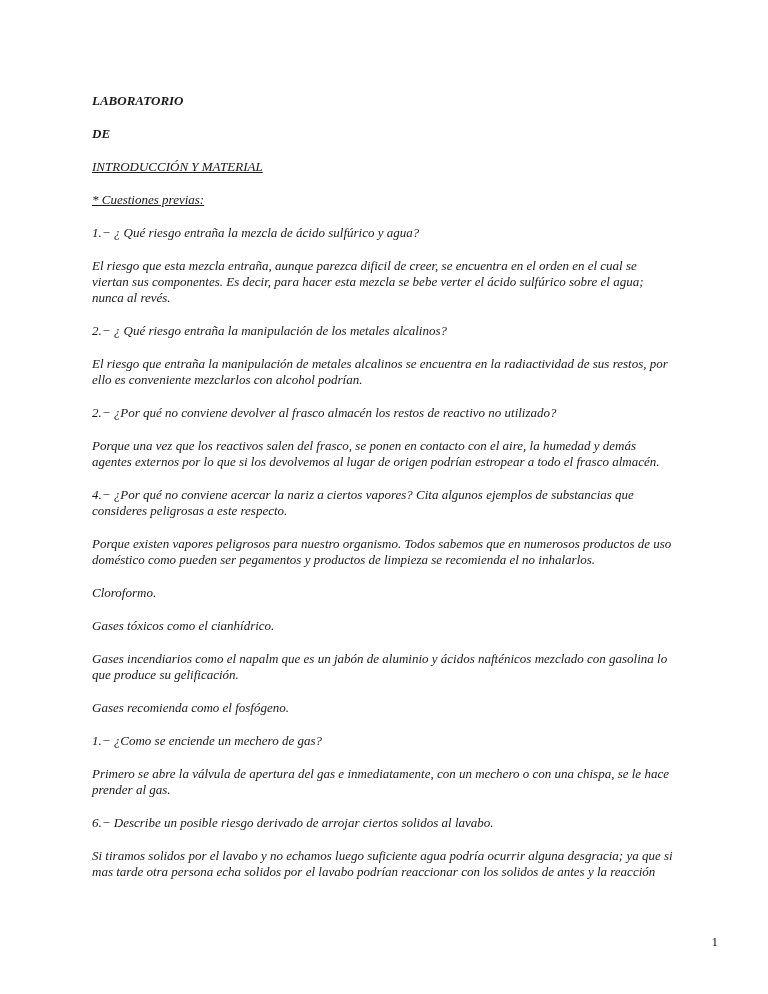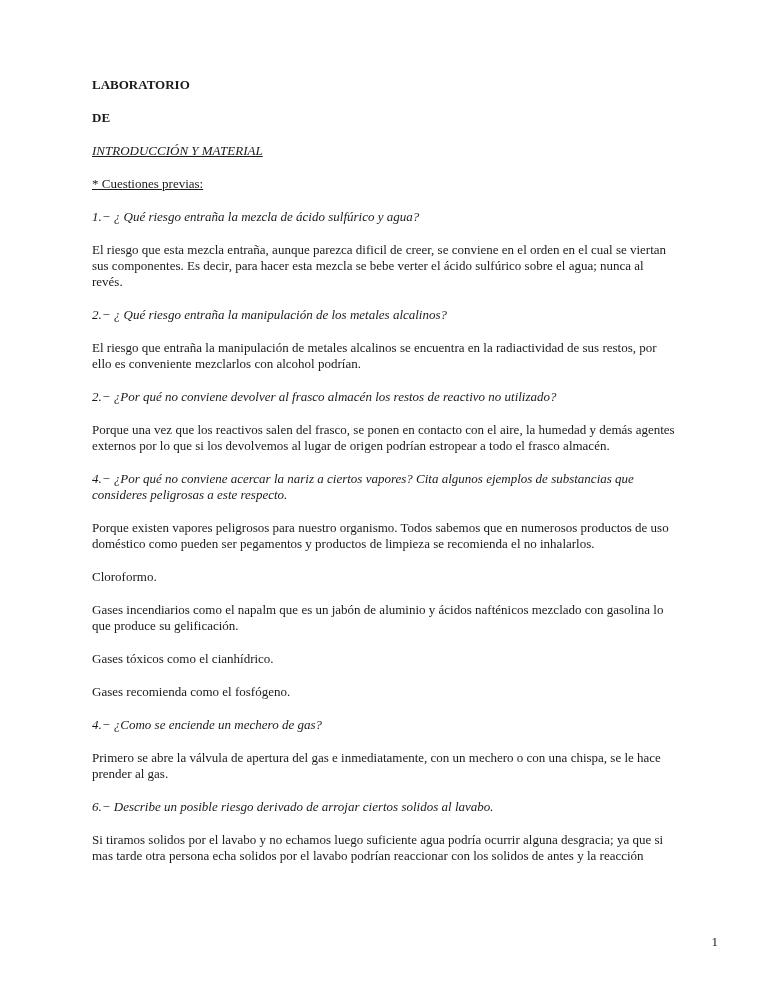--- a/index.html
+++ b/index.html
@@ -22,7 +22,8 @@
     overflow: hidden;
   }
   .page p {
-    margin: 0 0 17px 0;
+    margin: 16px 0 17px 0;
+    font-style: italic;
   }
   .doc-title {
     font-weight: bold;

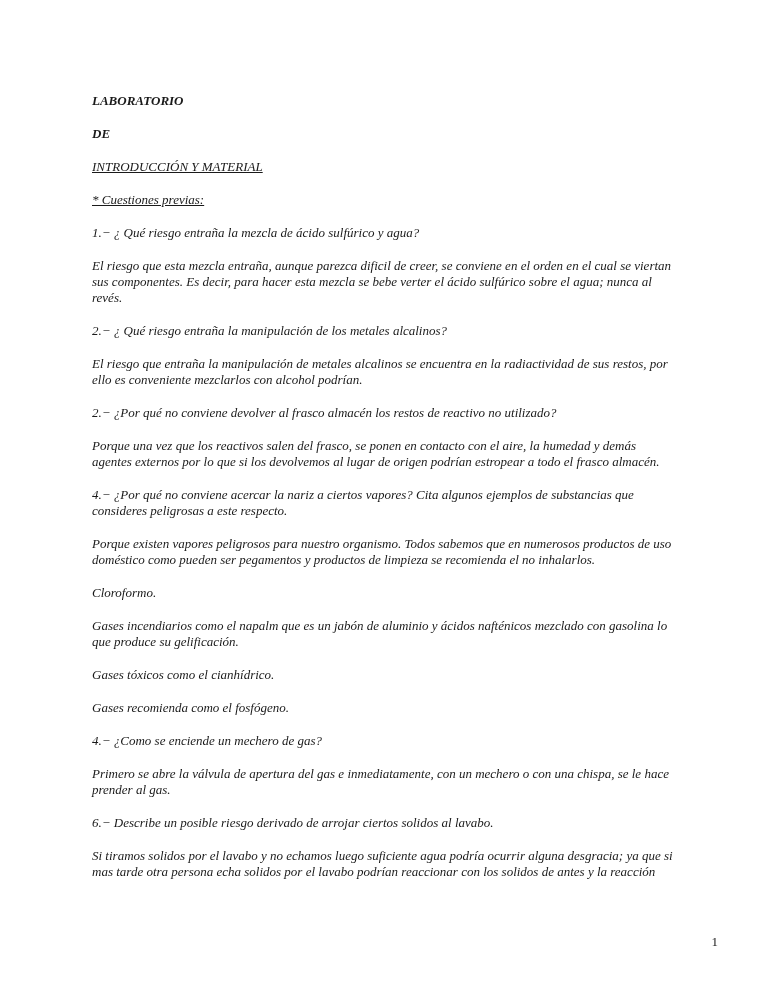--- a/index.html
+++ b/index.html
@@ -63,7 +63,7 @@
   <p class="subsection-title">* Cuestiones previas:</p>
 
   <p class="question">1.− ¿ Qué riesgo entraña la mezcla de ácido sulfúrico y agua?</p>
-  <p class="answer">El riesgo que esta mezcla entraña, aunque parezca dificil de creer, se conviene en el orden en el cual se viertan sus componentes. Es decir, para hacer esta mezcla se bebe verter el ácido sulfúrico sobre el agua; nunca al revés.</p>
+  <p class="answer">El riesgo que esta mezcla entraña, aunque parezca dificil de creer, se encuentra en el orden en el cual se viertan sus componentes. Es decir, para hacer esta mezcla se bebe verter el ácido sulfúrico sobre el agua; nunca al revés.</p>
 
   <p class="question">2.− ¿ Qué riesgo entraña la manipulación de los metales alcalinos?</p>
   <p class="answer">El riesgo que entraña la manipulación de metales alcalinos se encuentra en la radiactividad de sus restos, por ello es conveniente mezclarlos con alcohol podrían.</p>

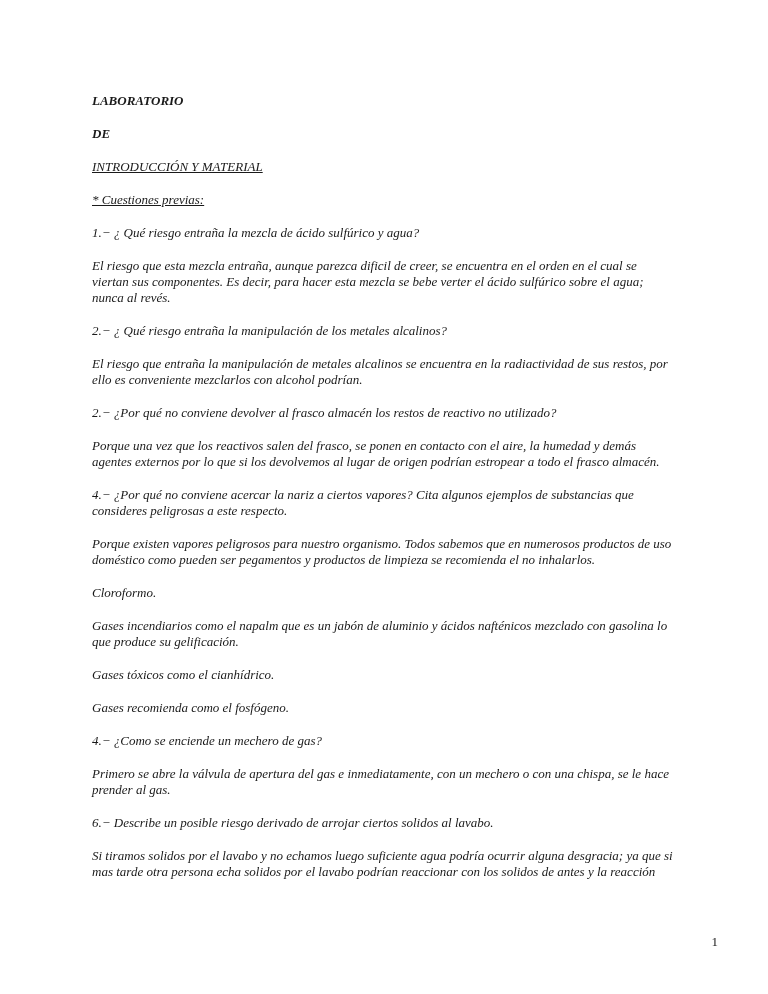--- a/index.html
+++ b/index.html
@@ -74,8 +74,8 @@
   <p class="question">4.− ¿Por qué no conviene acercar la nariz a ciertos vapores? Cita algunos ejemplos de substancias que consideres peligrosas a este respecto.</p>
   <p class="answer">Porque existen vapores peligrosos para nuestro organismo. Todos sabemos que en numerosos productos de uso doméstico como pueden ser pegamentos y productos de limpieza se recomienda el no inhalarlos.</p>
   <p class="answer">Cloroformo.</p>
+  <p class="answer">Gases tóxicos como el cianhídrico.</p>
   <p class="answer">Gases incendiarios como el napalm que es un jabón de aluminio y ácidos nafténicos mezclado con gasolina lo que produce su gelificación.</p>
-  <p class="answer">Gases tóxicos como el cianhídrico.</p>
   <p class="answer">Gases recomienda como el fosfógeno.</p>
 
   <p class="question">4.− ¿Como se enciende un mechero de gas?</p>

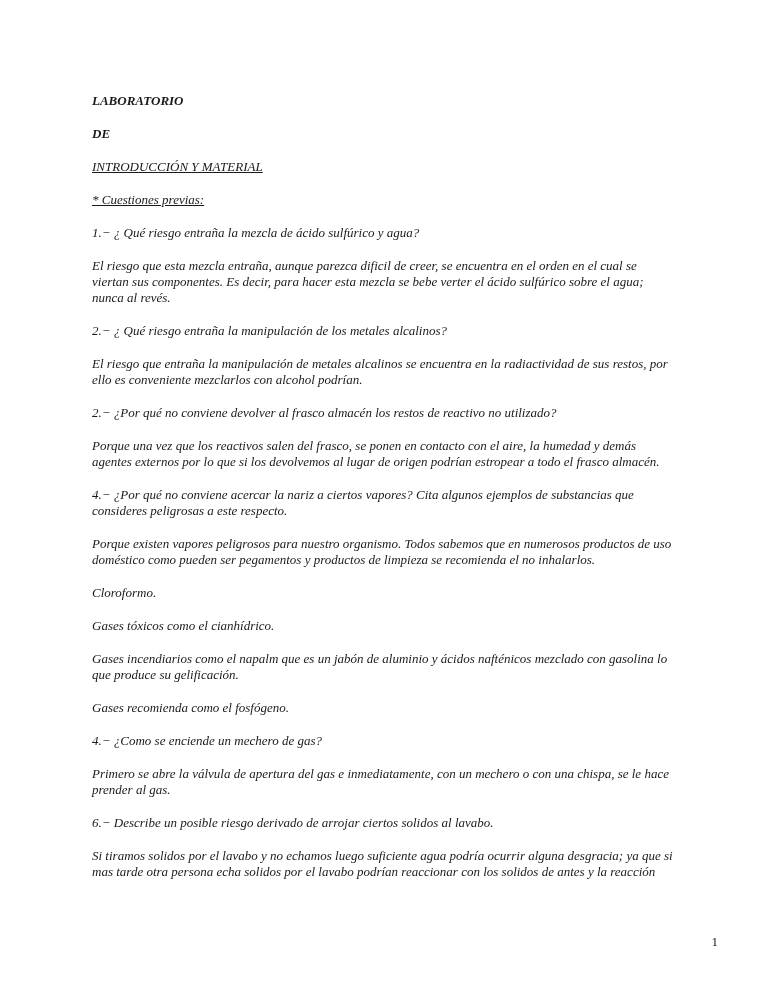--- a/index.html
+++ b/index.html
@@ -78,7 +78,7 @@
   <p class="answer">Gases incendiarios como el napalm que es un jabón de aluminio y ácidos nafténicos mezclado con gasolina lo que produce su gelificación.</p>
   <p class="answer">Gases recomienda como el fosfógeno.</p>
 
-  <p class="question">4.− ¿Como se enciende un mechero de gas?</p>
+  <p class="question">1.− ¿Como se enciende un mechero de gas?</p>
   <p class="answer">Primero se abre la válvula de apertura del gas e inmediatamente, con un mechero o con una chispa, se le hace prender al gas.</p>
 
   <p class="question">6.− Describe un posible riesgo derivado de arrojar ciertos solidos al lavabo.</p>

